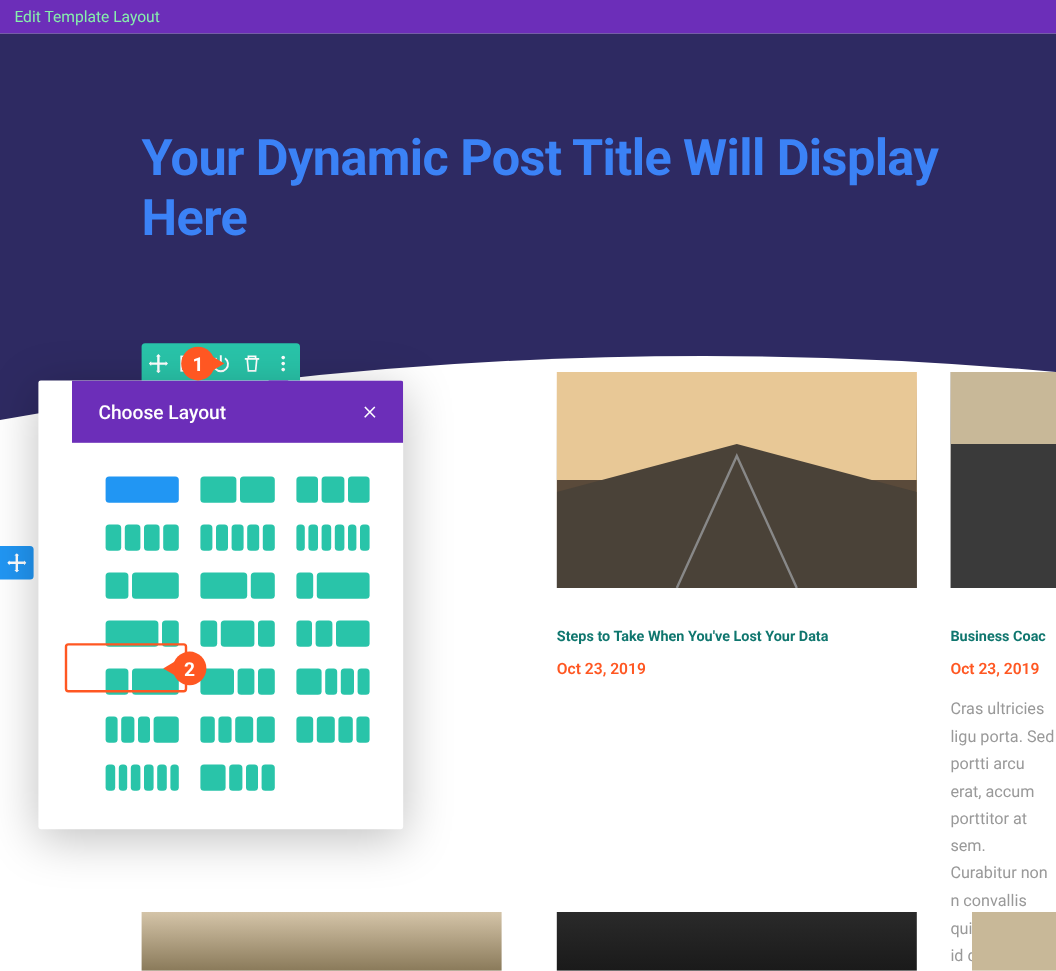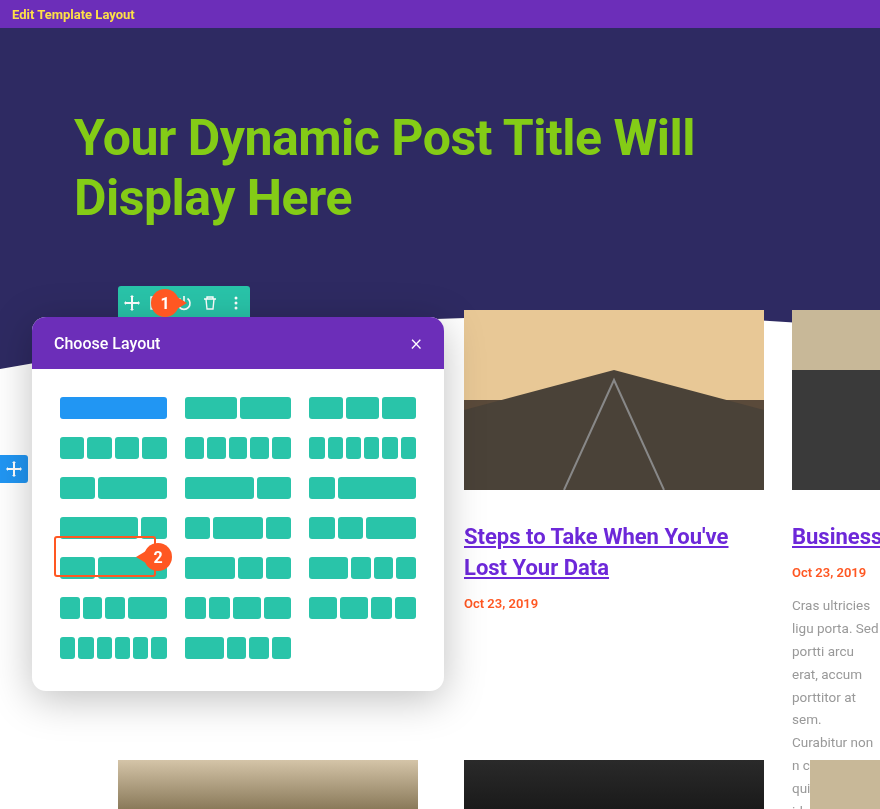--- a/index.html
+++ b/index.html
@@ -6,7 +6,7 @@
     body { font-family: -apple-system, BlinkMacSystemFont, "Segoe UI", Roboto, Helvetica, Arial, sans-serif; width: 880px; height: 809px; overflow: hidden; background: #fff; position: relative; }
     
     .topbar { height: 28px; background: #6c2eb9; display: flex; align-items: center; padding: 0 12px; }
-    .topbar-title { color: #fde047; font-size: 13px; font-weight: 700; }
+    .topbar-title { color: #86efac; font-size: 13px; font-weight: 400; }
     
     .hero { background: #2e2a62; padding: 80px 0 180px 0; position: relative; }
     .hero-title { color: #84cc16; font-size: 50px; font-weight: 700; line-height: 1.2; margin-left: 74px; max-width: 700px; letter-spacing: -0.5px; }

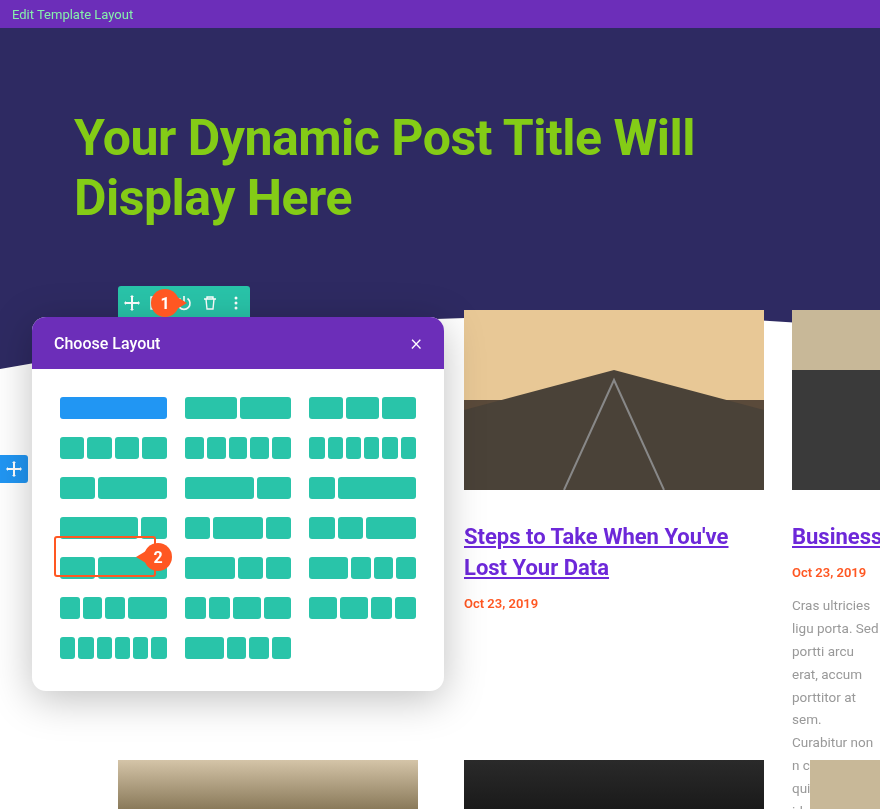--- a/index.html
+++ b/index.html
@@ -9,7 +9,7 @@
     .topbar-title { color: #86efac; font-size: 13px; font-weight: 400; }
     
     .hero { background: #2e2a62; padding: 80px 0 180px 0; position: relative; }
-    .hero-title { color: #84cc16; font-size: 50px; font-weight: 700; line-height: 1.2; margin-left: 74px; max-width: 700px; letter-spacing: -0.5px; }
+    .hero-title { color: #3b82f6; font-size: 42px; font-weight: 700; line-height: 1.2; margin-left: 118px; max-width: 700px; letter-spacing: -0.5px; }
     
     .hero-curve { position: absolute; bottom: -1px; left: 0; width: 100%; height: 120px; }
     

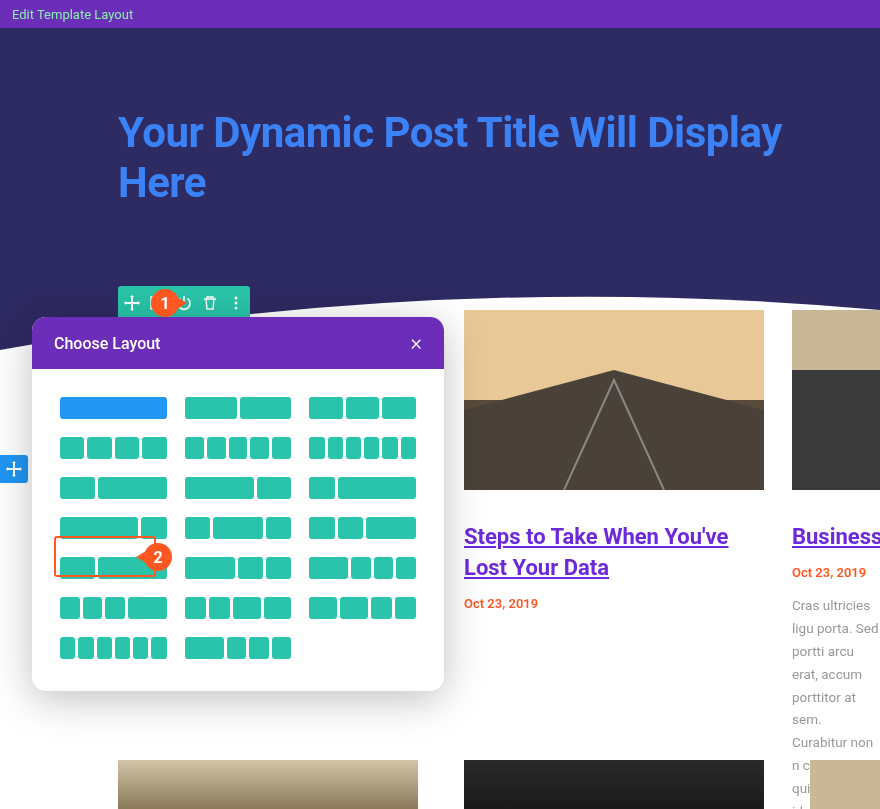--- a/index.html
+++ b/index.html
@@ -20,7 +20,7 @@
     .add-btn { position: absolute; left: 0; top: 455px; width: 28px; height: 28px; background: #2196f3; display: flex; align-items: center; justify-content: center; border-radius: 0 3px 3px 0; cursor: pointer; z-index: 3; }
     .add-btn svg { width: 16px; height: 16px; color: #fff; }
     
-    .modal { position: absolute; top: 317px; left: 32px; width: 412px; background: #fff; border-radius: 14px; box-shadow: 0 8px 40px rgba(0,0,0,0.25); z-index: 10; overflow: hidden; }
+    .modal { position: absolute; top: 317px; left: 32px; width: 304px; background: #fff; border-radius: 2px; box-shadow: 0 8px 40px rgba(0,0,0,0.25); z-index: 10; overflow: hidden; padding-left: 28px; }
     .modal-arrow { position: absolute; top: -8px; left: 190px; width: 0; height: 0; border-left: 10px solid transparent; border-right: 10px solid transparent; border-bottom: 10px solid #6c2eb9; }
     .modal-header { height: 52px; background: #6c2eb9; display: flex; align-items: center; justify-content: space-between; padding: 0 22px; }
     .modal-title { color: #fff; font-size: 16px; font-weight: 500; }

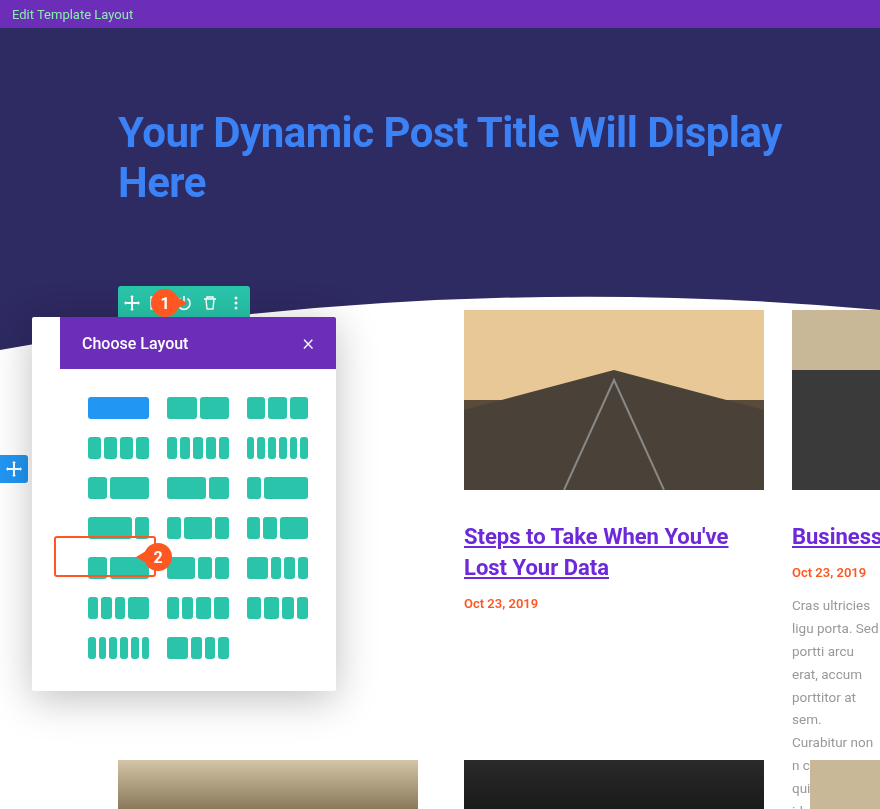--- a/index.html
+++ b/index.html
@@ -42,7 +42,7 @@
     .posts-area { position: absolute; top: 310px; left: 0; right: 0; display: flex; gap: 28px; padding-left: 118px; z-index: 1; }
     .post-card { width: 300px; }
     .post-img { width: 300px; height: 180px; background: #888; display: block; position: relative; overflow: hidden; }
-    .post-title { font-size: 22px; font-weight: 700; color: #6d28d9; margin-top: 32px; line-height: 1.4; text-decoration: underline; }
+    .post-title { font-size: 12px; font-weight: 700; color: #0f766e; margin-top: 32px; line-height: 1.4; }
     .post-date { color: #ff5722; font-size: 13px; font-weight: 600; margin-top: 12px; }
     .post-excerpt { color: #999; font-size: 13.5px; line-height: 1.7; margin-top: 14px; }
     

